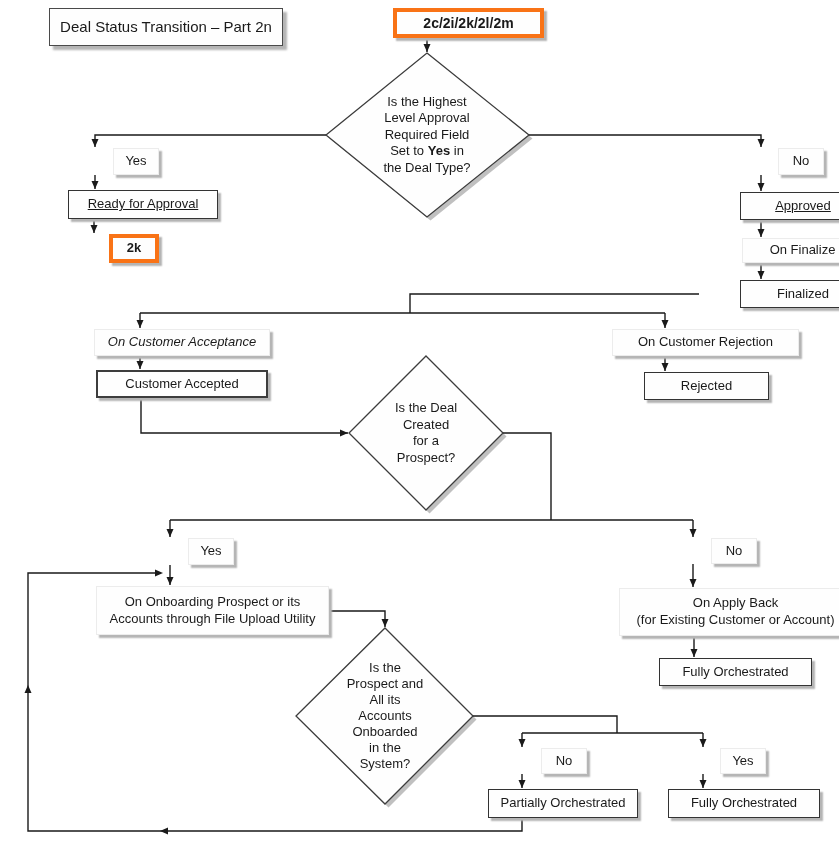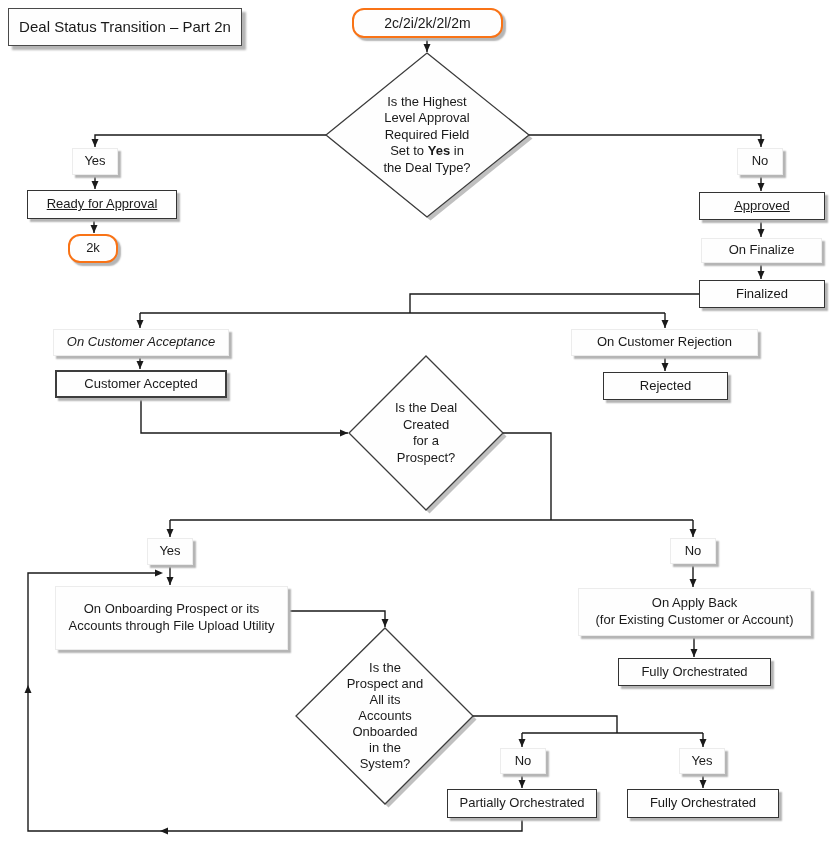--- a/index.html
+++ b/index.html
@@ -11,7 +11,7 @@
   .shape{
     position:absolute;box-sizing:border-box;
     display:flex;align-items:center;justify-content:center;text-align:center;
-    background:#fefefe;font-size:13px;line-height:1.15;white-space:nowrap;
+    background:#fefefe;font-size:13px;line-height:1.15;white-space:nowrap;margin-left:41px;
   }
   .process{border:1.5px solid #333333;box-shadow:3px 3px 1.5px #b5b5b5;}
   .process.heavy{border:2.5px solid #3d3d3d;}

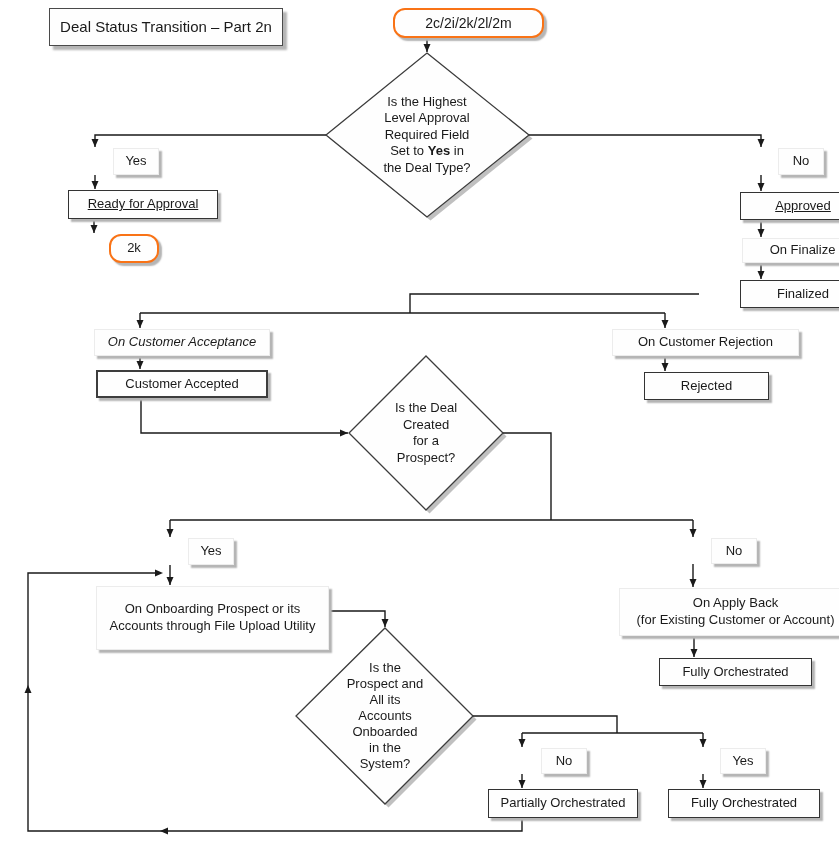--- a/index.html
+++ b/index.html
@@ -16,7 +16,7 @@
   .process{border:1.5px solid #333333;box-shadow:3px 3px 1.5px #b5b5b5;}
   .process.heavy{border:2.5px solid #3d3d3d;}
   .evlabel{border:1px solid #ececec;box-shadow:3px 3px 1.5px #b5b5b5;}
-  .terminal{border:2px solid #f97316;border-radius:12px;font-weight:normal;box-shadow:3px 3px 1.5px #b5b5b5;}
+  .terminal{border:4px solid #f97316;border-radius:0;font-weight:bold;box-shadow:3px 3px 1.5px #b5b5b5;}
   .titlebox{border:1.5px solid #4a4a4a;box-shadow:3.5px 3.5px 2px #b5b5b5;font-size:15px;}
   .multiline{white-space:normal;line-height:1.3;}
   .dtext{

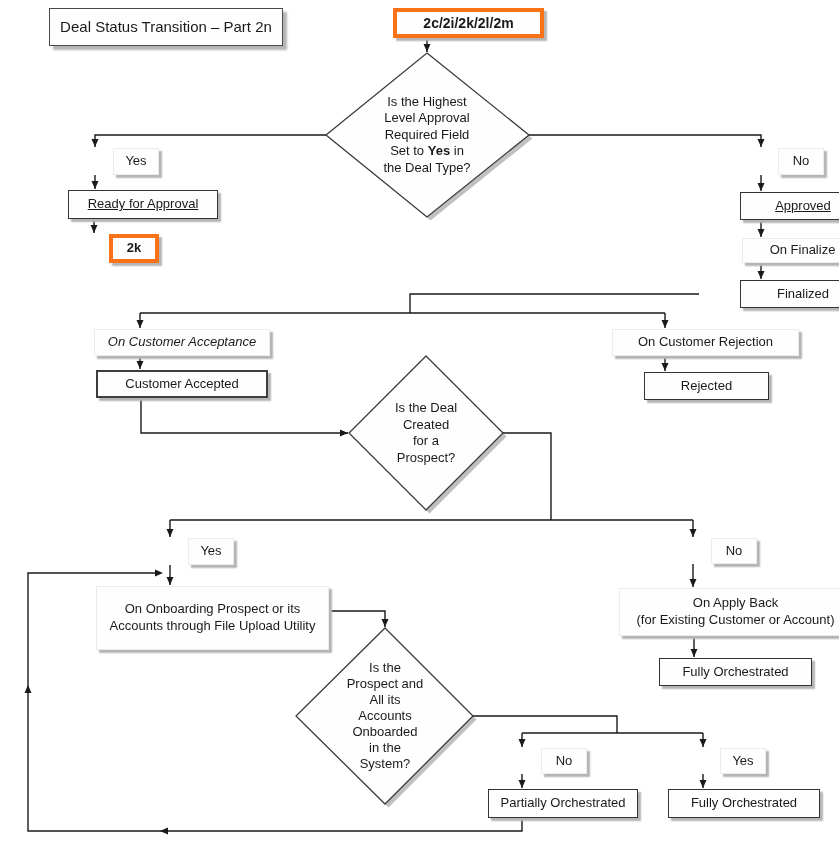--- a/index.html
+++ b/index.html
@@ -152,7 +152,7 @@
     <span>No</span>
   </div>
 
-  <div class="shape evlabel multiline" style="left:55px;top:586px;width:233px;height:64px;">
+  <div class="shape evlabel multiline" style="left:55px;top:586px;width:233px;height:49px;">
     <span>
       <span style="display:block;">On Onboarding Prospect or its</span>
       <span style="display:block;">Accounts through File Upload Utility</span>

